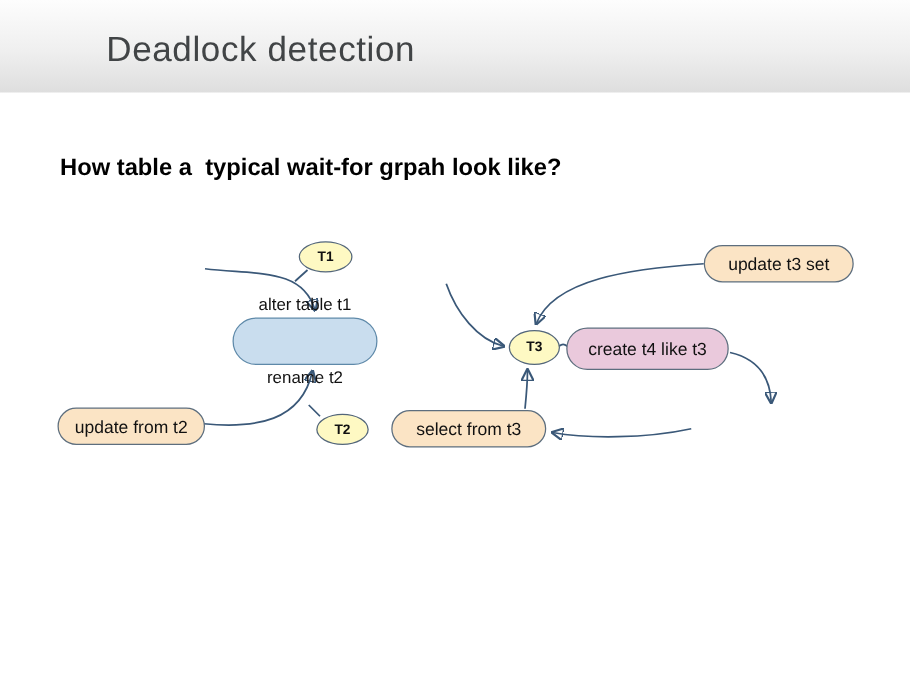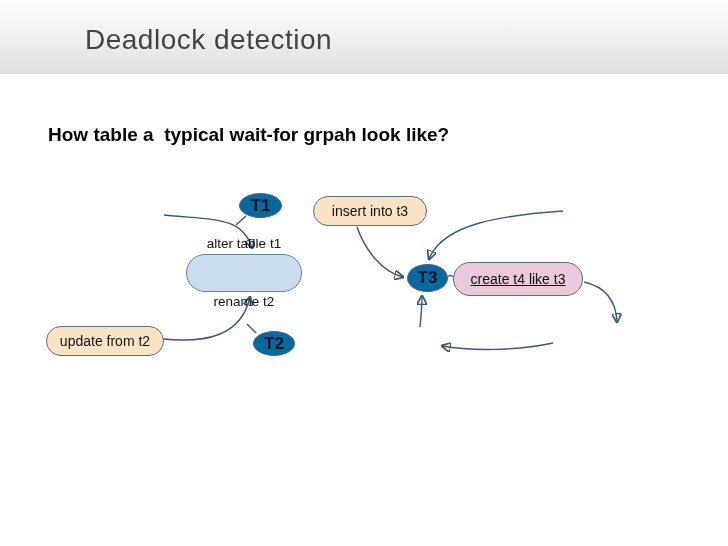--- a/index.html
+++ b/index.html
@@ -67,8 +67,8 @@
   .ellipse {
     border: 1.6px solid #53667a;
     border-radius: 50%;
-    background: #0369a1;
-    font-size: 17px;
+    background: #fef9c3;
+    font-size: 11px;
     font-weight: 700;
   }
   svg.edges {

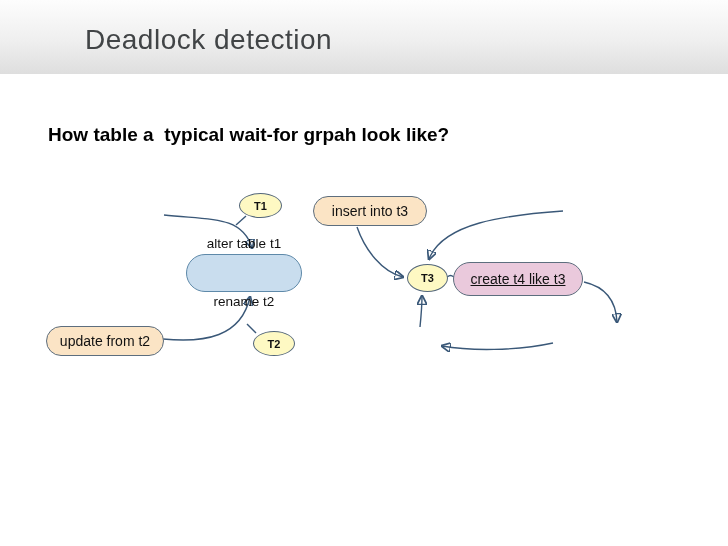--- a/index.html
+++ b/index.html
@@ -129,9 +129,6 @@
     <span>T2</span>
   </div>
 
-  <div class="node stadium" style="left:313px; top:196px; width:114px; height:30px;">
-    <span>insert into t3</span>
-  </div>
 
 
   <div class="node ellipse" style="left:407px; top:264px; width:41px; height:28px;text-align:center;">

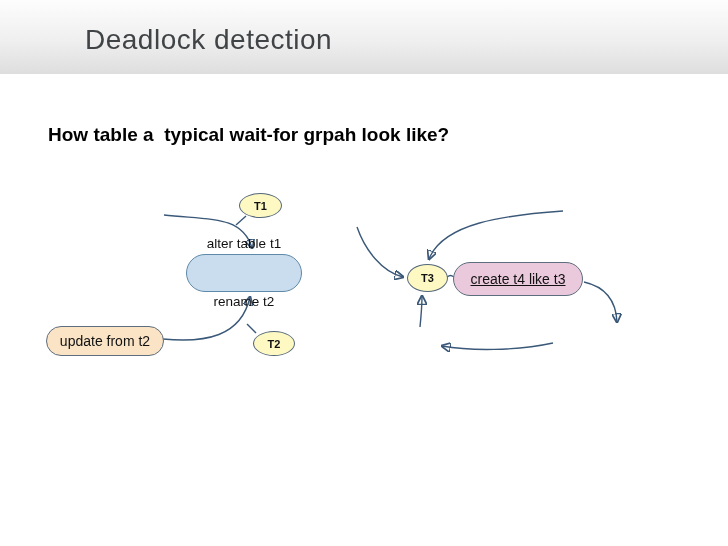--- a/index.html
+++ b/index.html
@@ -130,6 +130,9 @@
   </div>
 
 
+  <div class="node stadium" style="left:563px; top:196px; width:120px; height:30px;">
+    <span>update t3 set</span>
+  </div>
 
   <div class="node ellipse" style="left:407px; top:264px; width:41px; height:28px;text-align:center;">
     <span>T3</span>

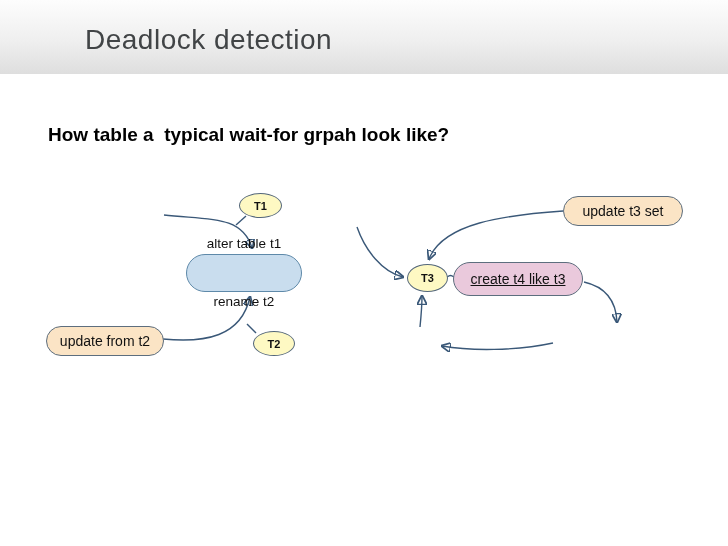--- a/index.html
+++ b/index.html
@@ -138,7 +138,7 @@
     <span>T3</span>
   </div>
 
-  <div class="node stadium pink" style="left:453px; top:262px; width:130px; height:34px; border-radius:17px;text-decoration:underline;">
+  <div class="node stadium pink" style="left:453px; top:262px; width:130px; height:34px; border-radius:17px;">
     <span>create t4 like t3</span>
   </div>
 

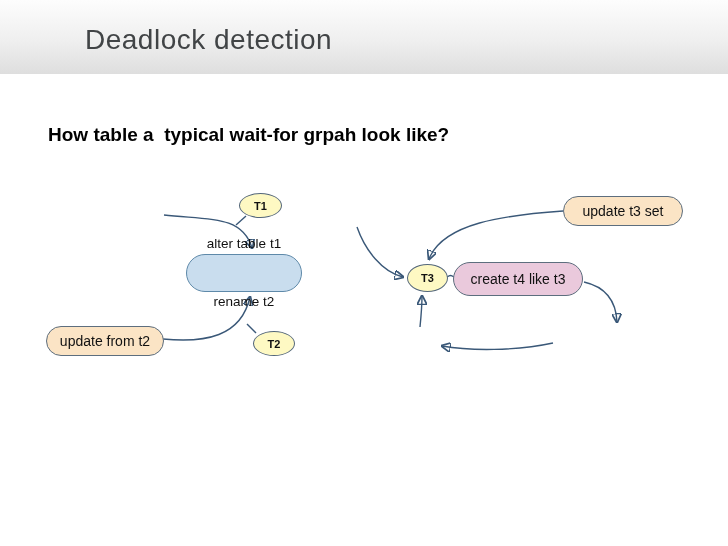--- a/index.html
+++ b/index.html
@@ -142,6 +142,9 @@
     <span>create t4 like t3</span>
   </div>
 
+  <div class="node stadium" style="left:313px; top:328px; width:124px; height:30px;">
+    <span>select from t3</span>
+  </div>
 
 
 </div>

